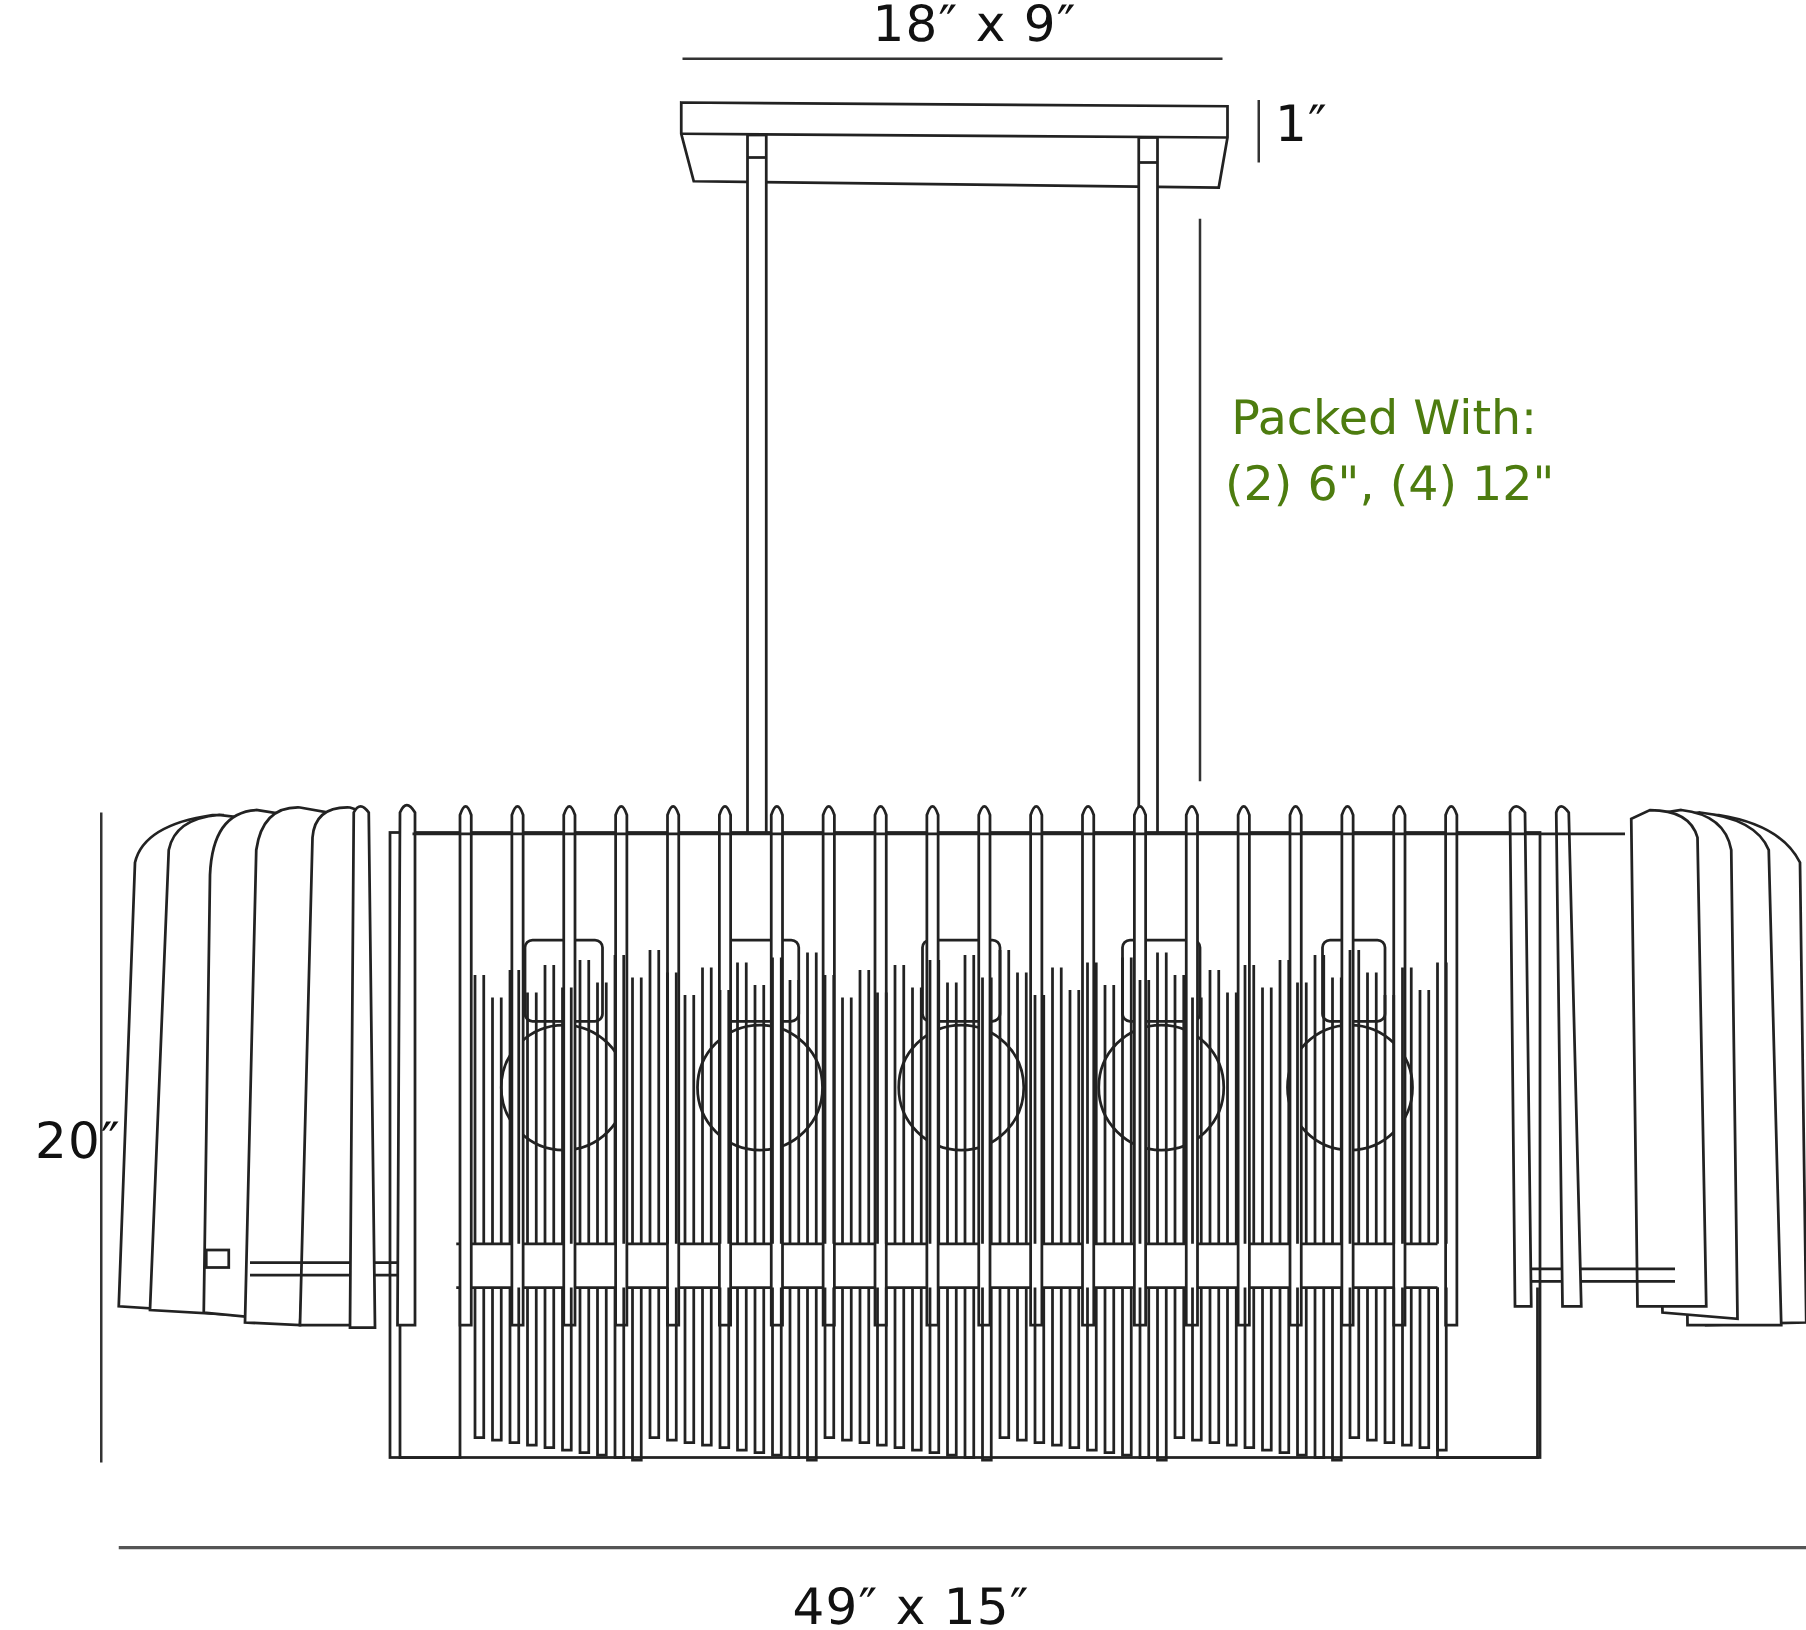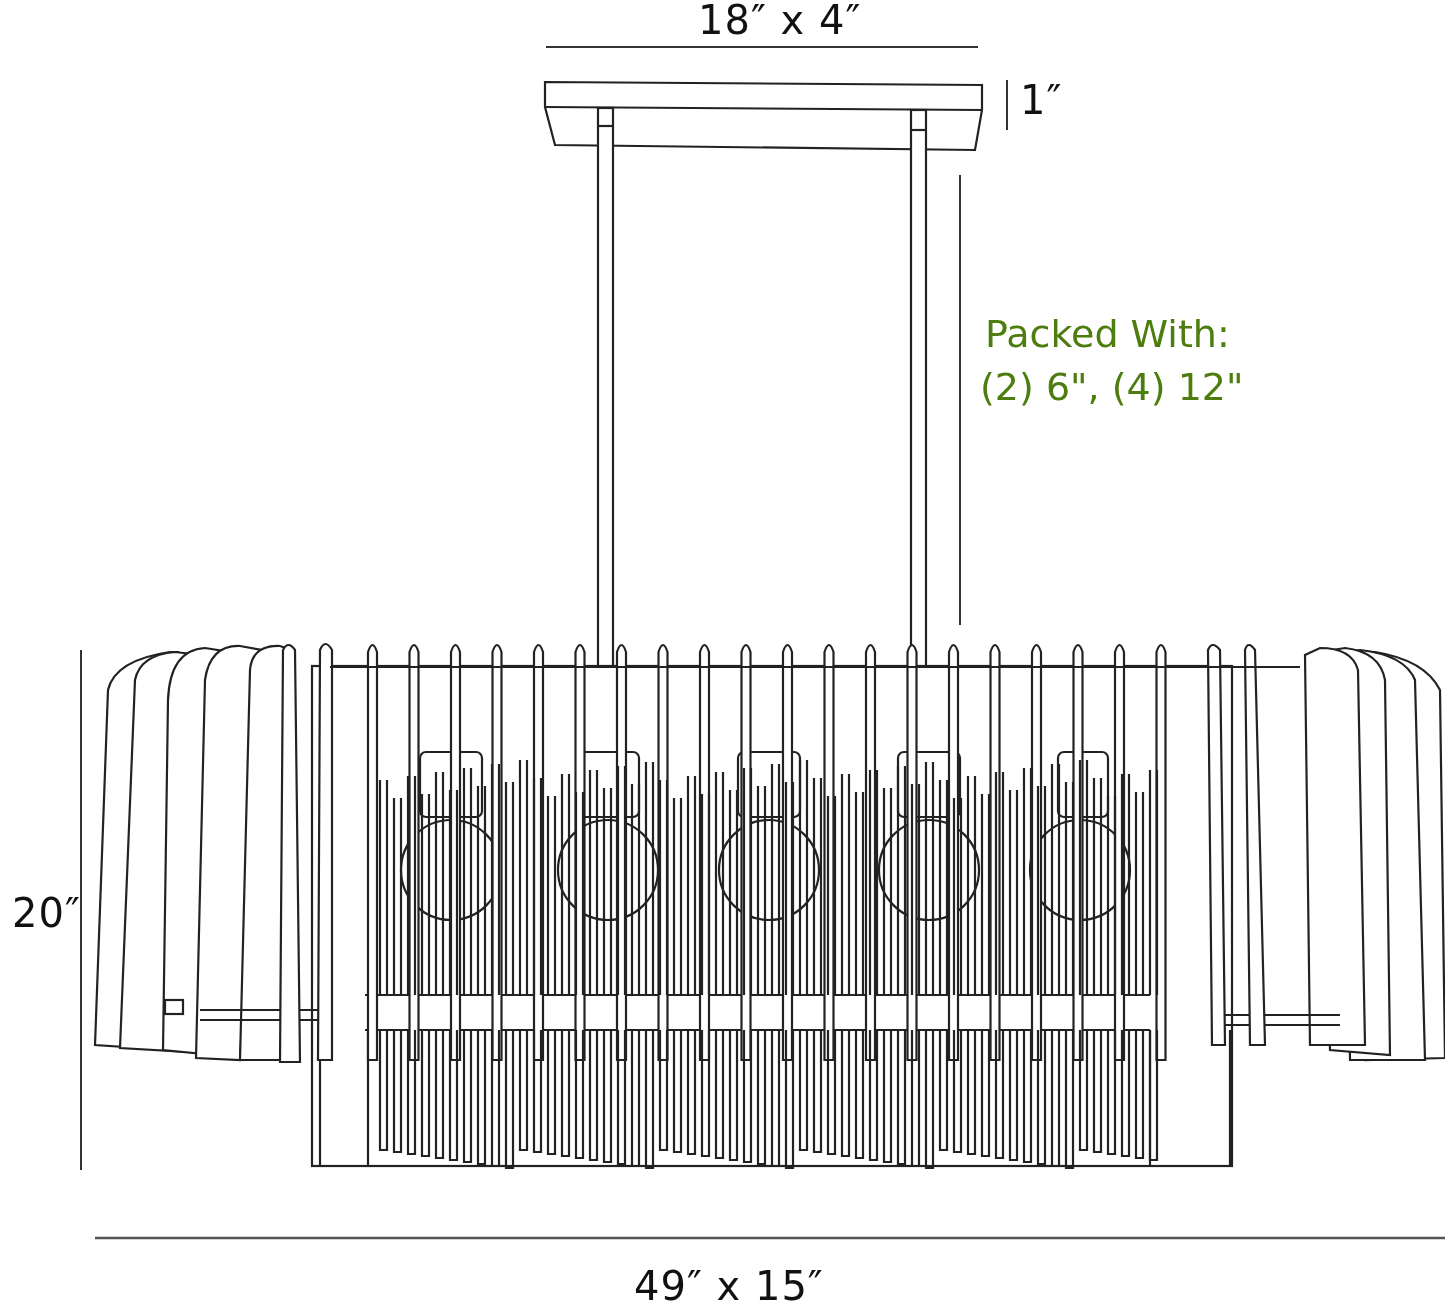--- a/index.html
+++ b/index.html
@@ -233,7 +233,7 @@
   <line class="t" x1="330" y1="667" x2="1300" y2="667"></line>
 </svg>
 
-<div class="label" style="left:698px;top:0px;">18″ x 4″</div>
+<div class="label" style="left:698px;top:0px;">18″ x 9″</div>
 <div class="label" style="left:1020px;top:80px;">1″</div>
 <div class="note" style="left:985px;top:312px;">Packed With:</div>
 <div class="note" style="left:980px;top:365px;">(2) 6", (4) 12"</div>

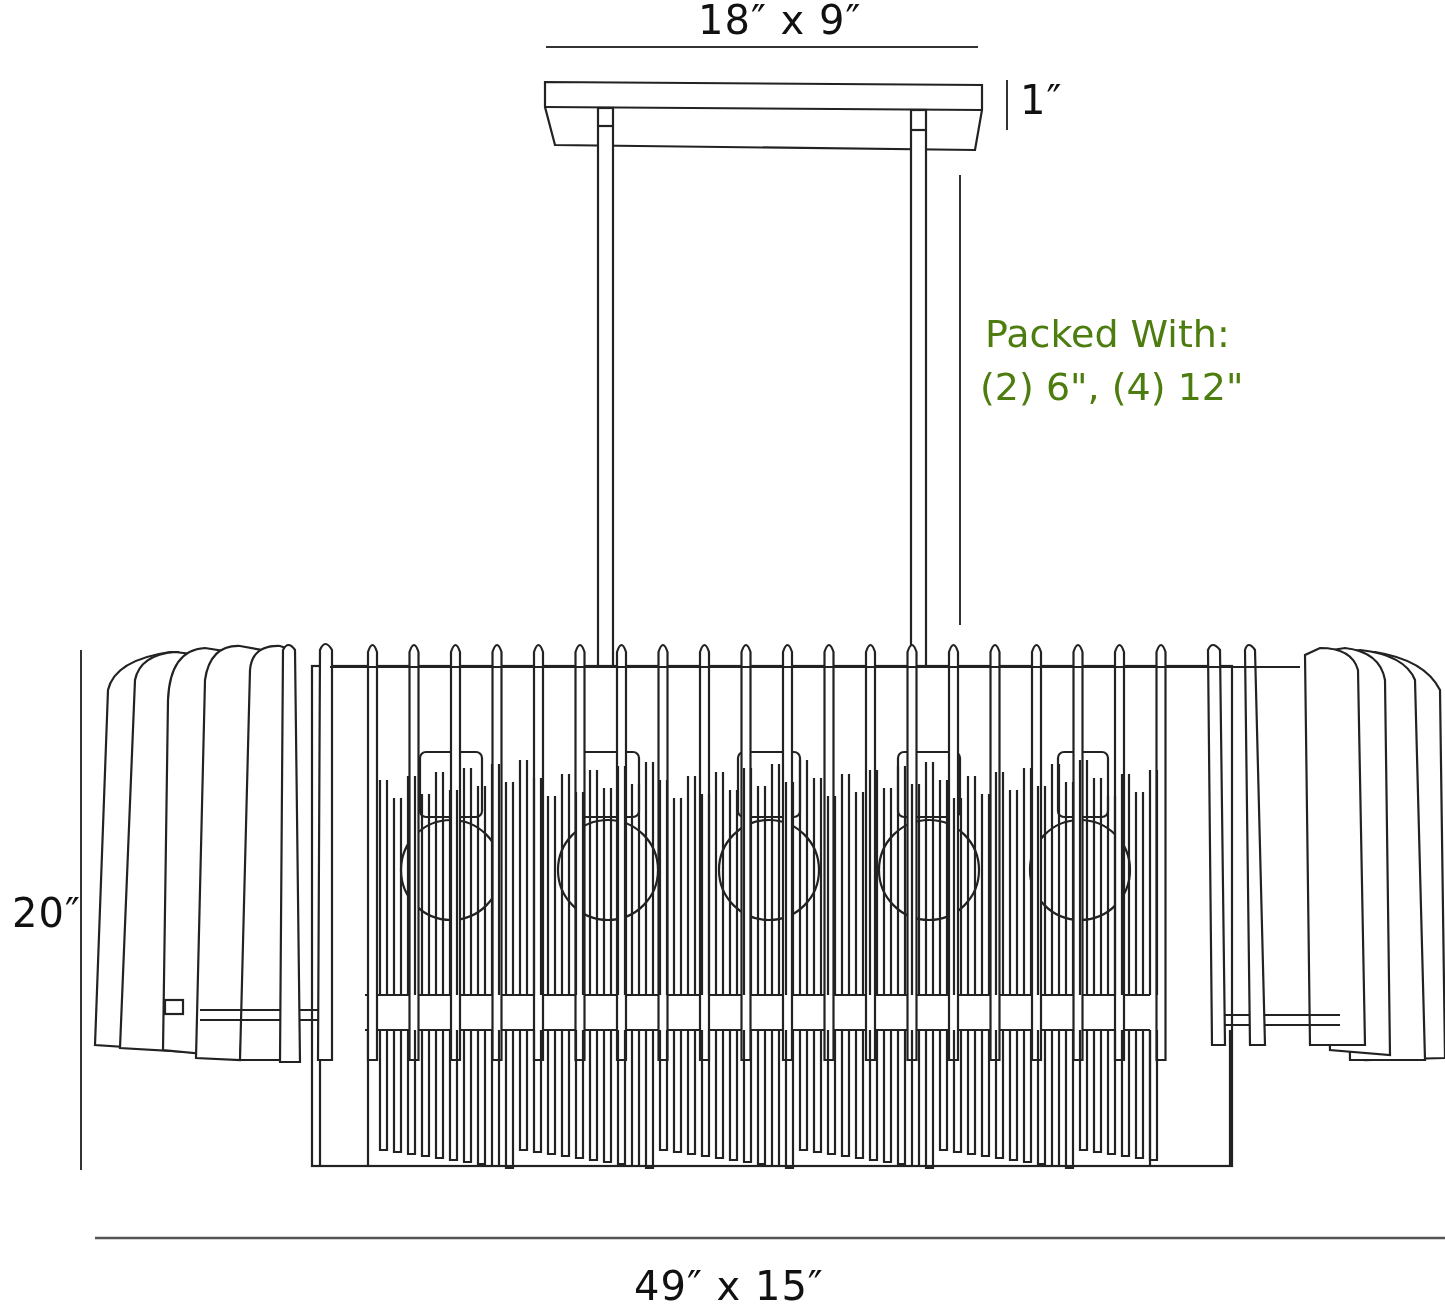--- a/index.html
+++ b/index.html
@@ -237,7 +237,7 @@
 <div class="label" style="left:1020px;top:80px;">1″</div>
 <div class="note" style="left:985px;top:312px;">Packed With:</div>
 <div class="note" style="left:980px;top:365px;">(2) 6", (4) 12"</div>
-<div class="label" style="left:12px;top:893px;">20″</div>
+<div class="label" style="left:0px;top:893px;padding-left:28px;">20″</div>
 <div class="label" style="left:634px;top:1266px;">49″ x 15″</div>
 
 </body></html>

